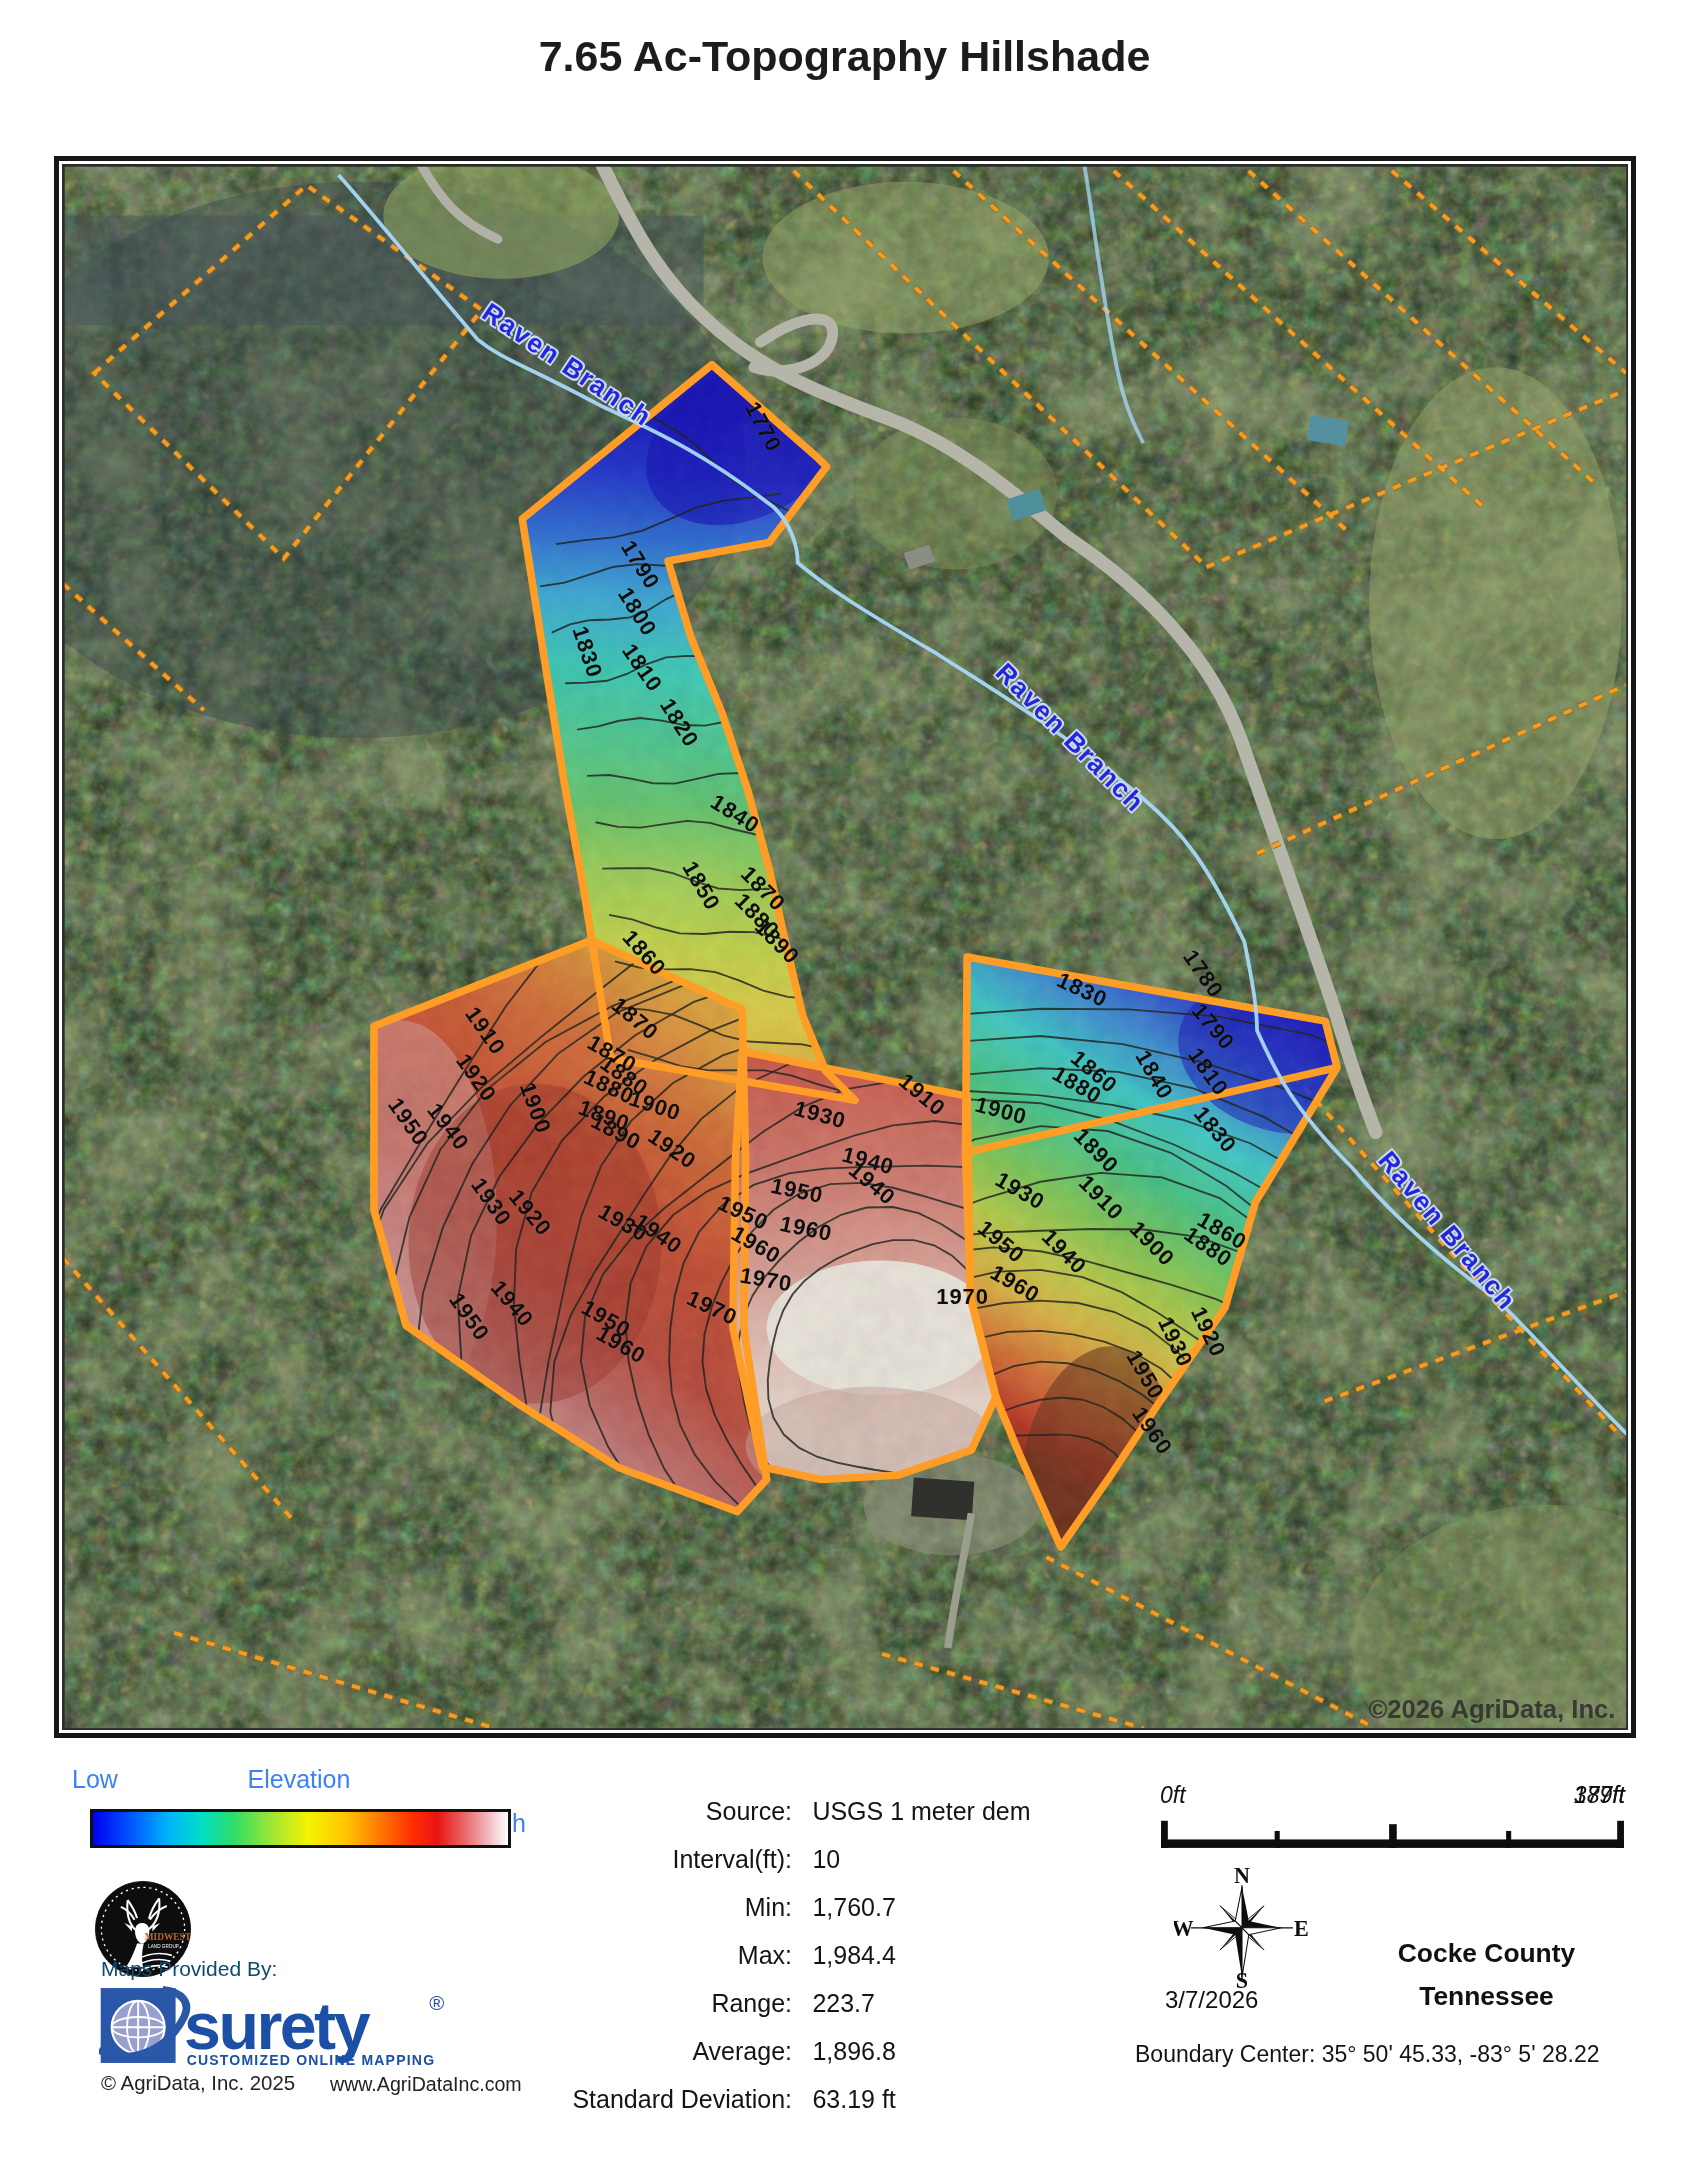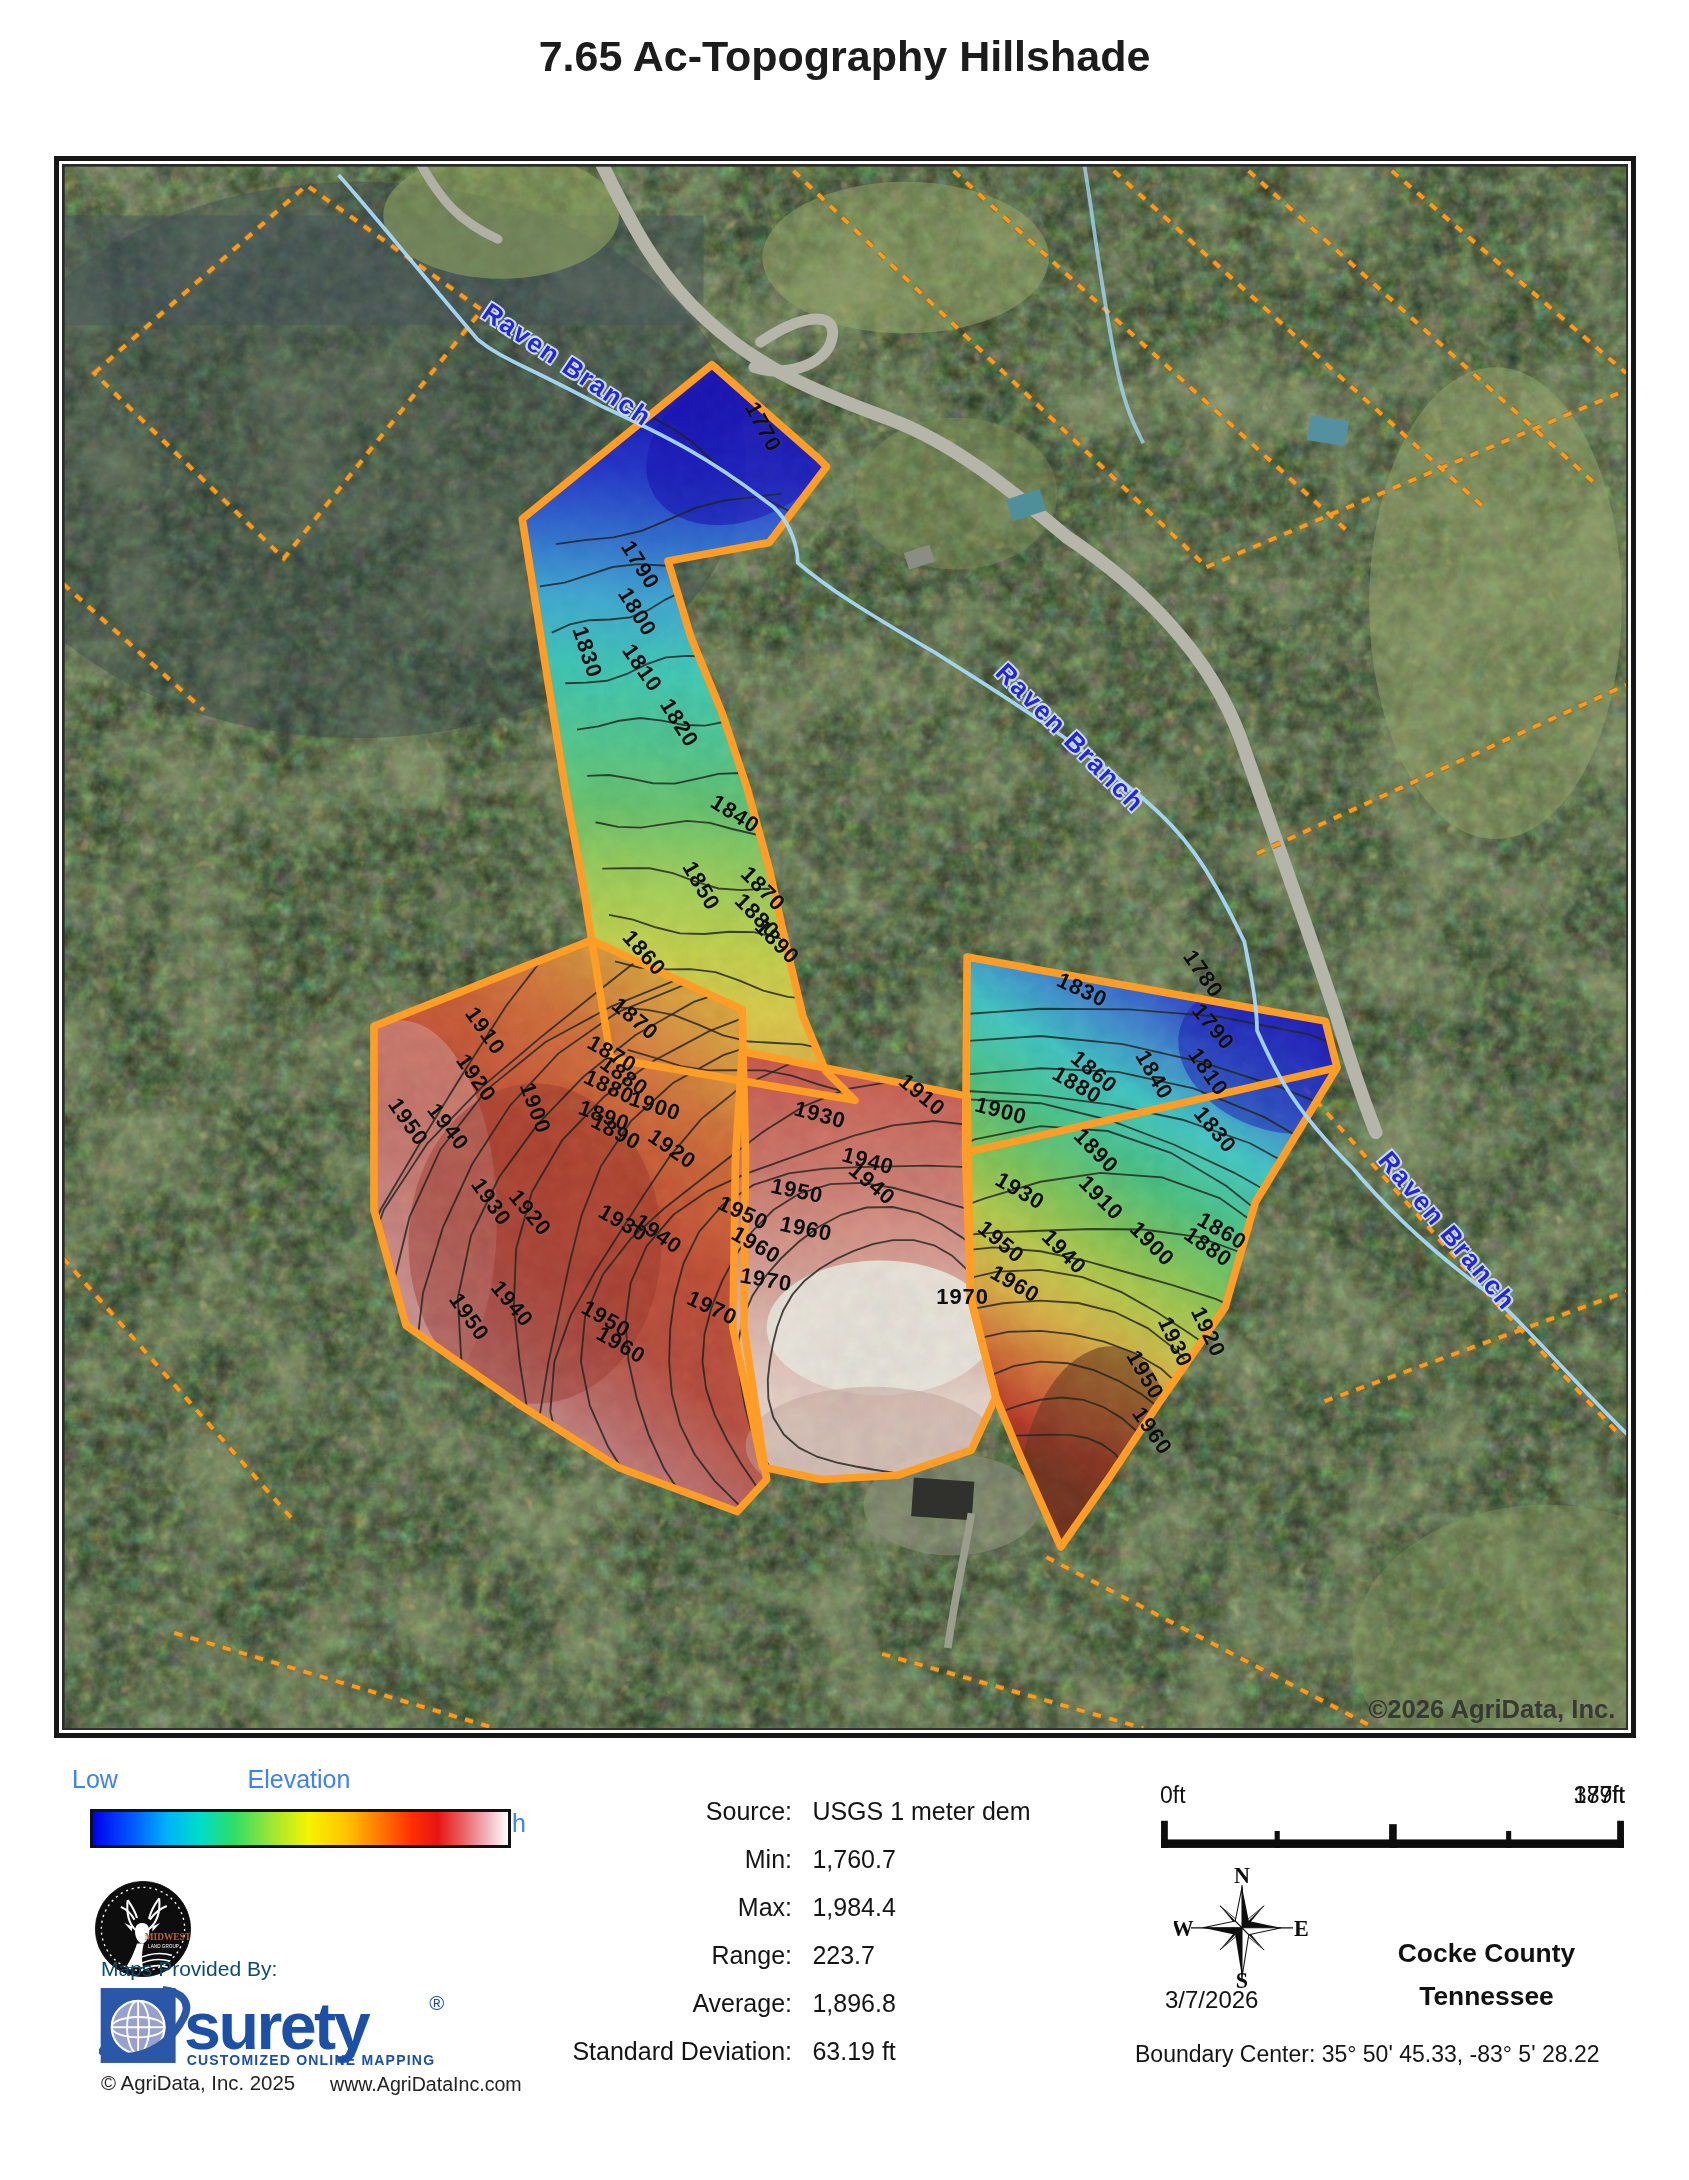--- a/index.html
+++ b/index.html
@@ -34,7 +34,7 @@
   .stat-row{display:flex;height:48px;align-items:center;font-size:25px;}
   .stat-label{width:315px;text-align:right;padding-right:20.4px;color:#141414;}
   .stat-value{color:#141414;}
-  .scale{position:absolute;left:1160px;top:1782px;width:465px;height:77px;font-size:23px;}
+  .scale{position:absolute;left:1160px;top:1782px;width:465px;height:77px;font-size:23px;font-style:italic;}
   .scale .t0{position:absolute;left:0;top:0;}
   .scale .t1{position:absolute;left:0;width:100%;text-align:right;top:0;}
   .scale .t2{position:absolute;right:0;top:0;}

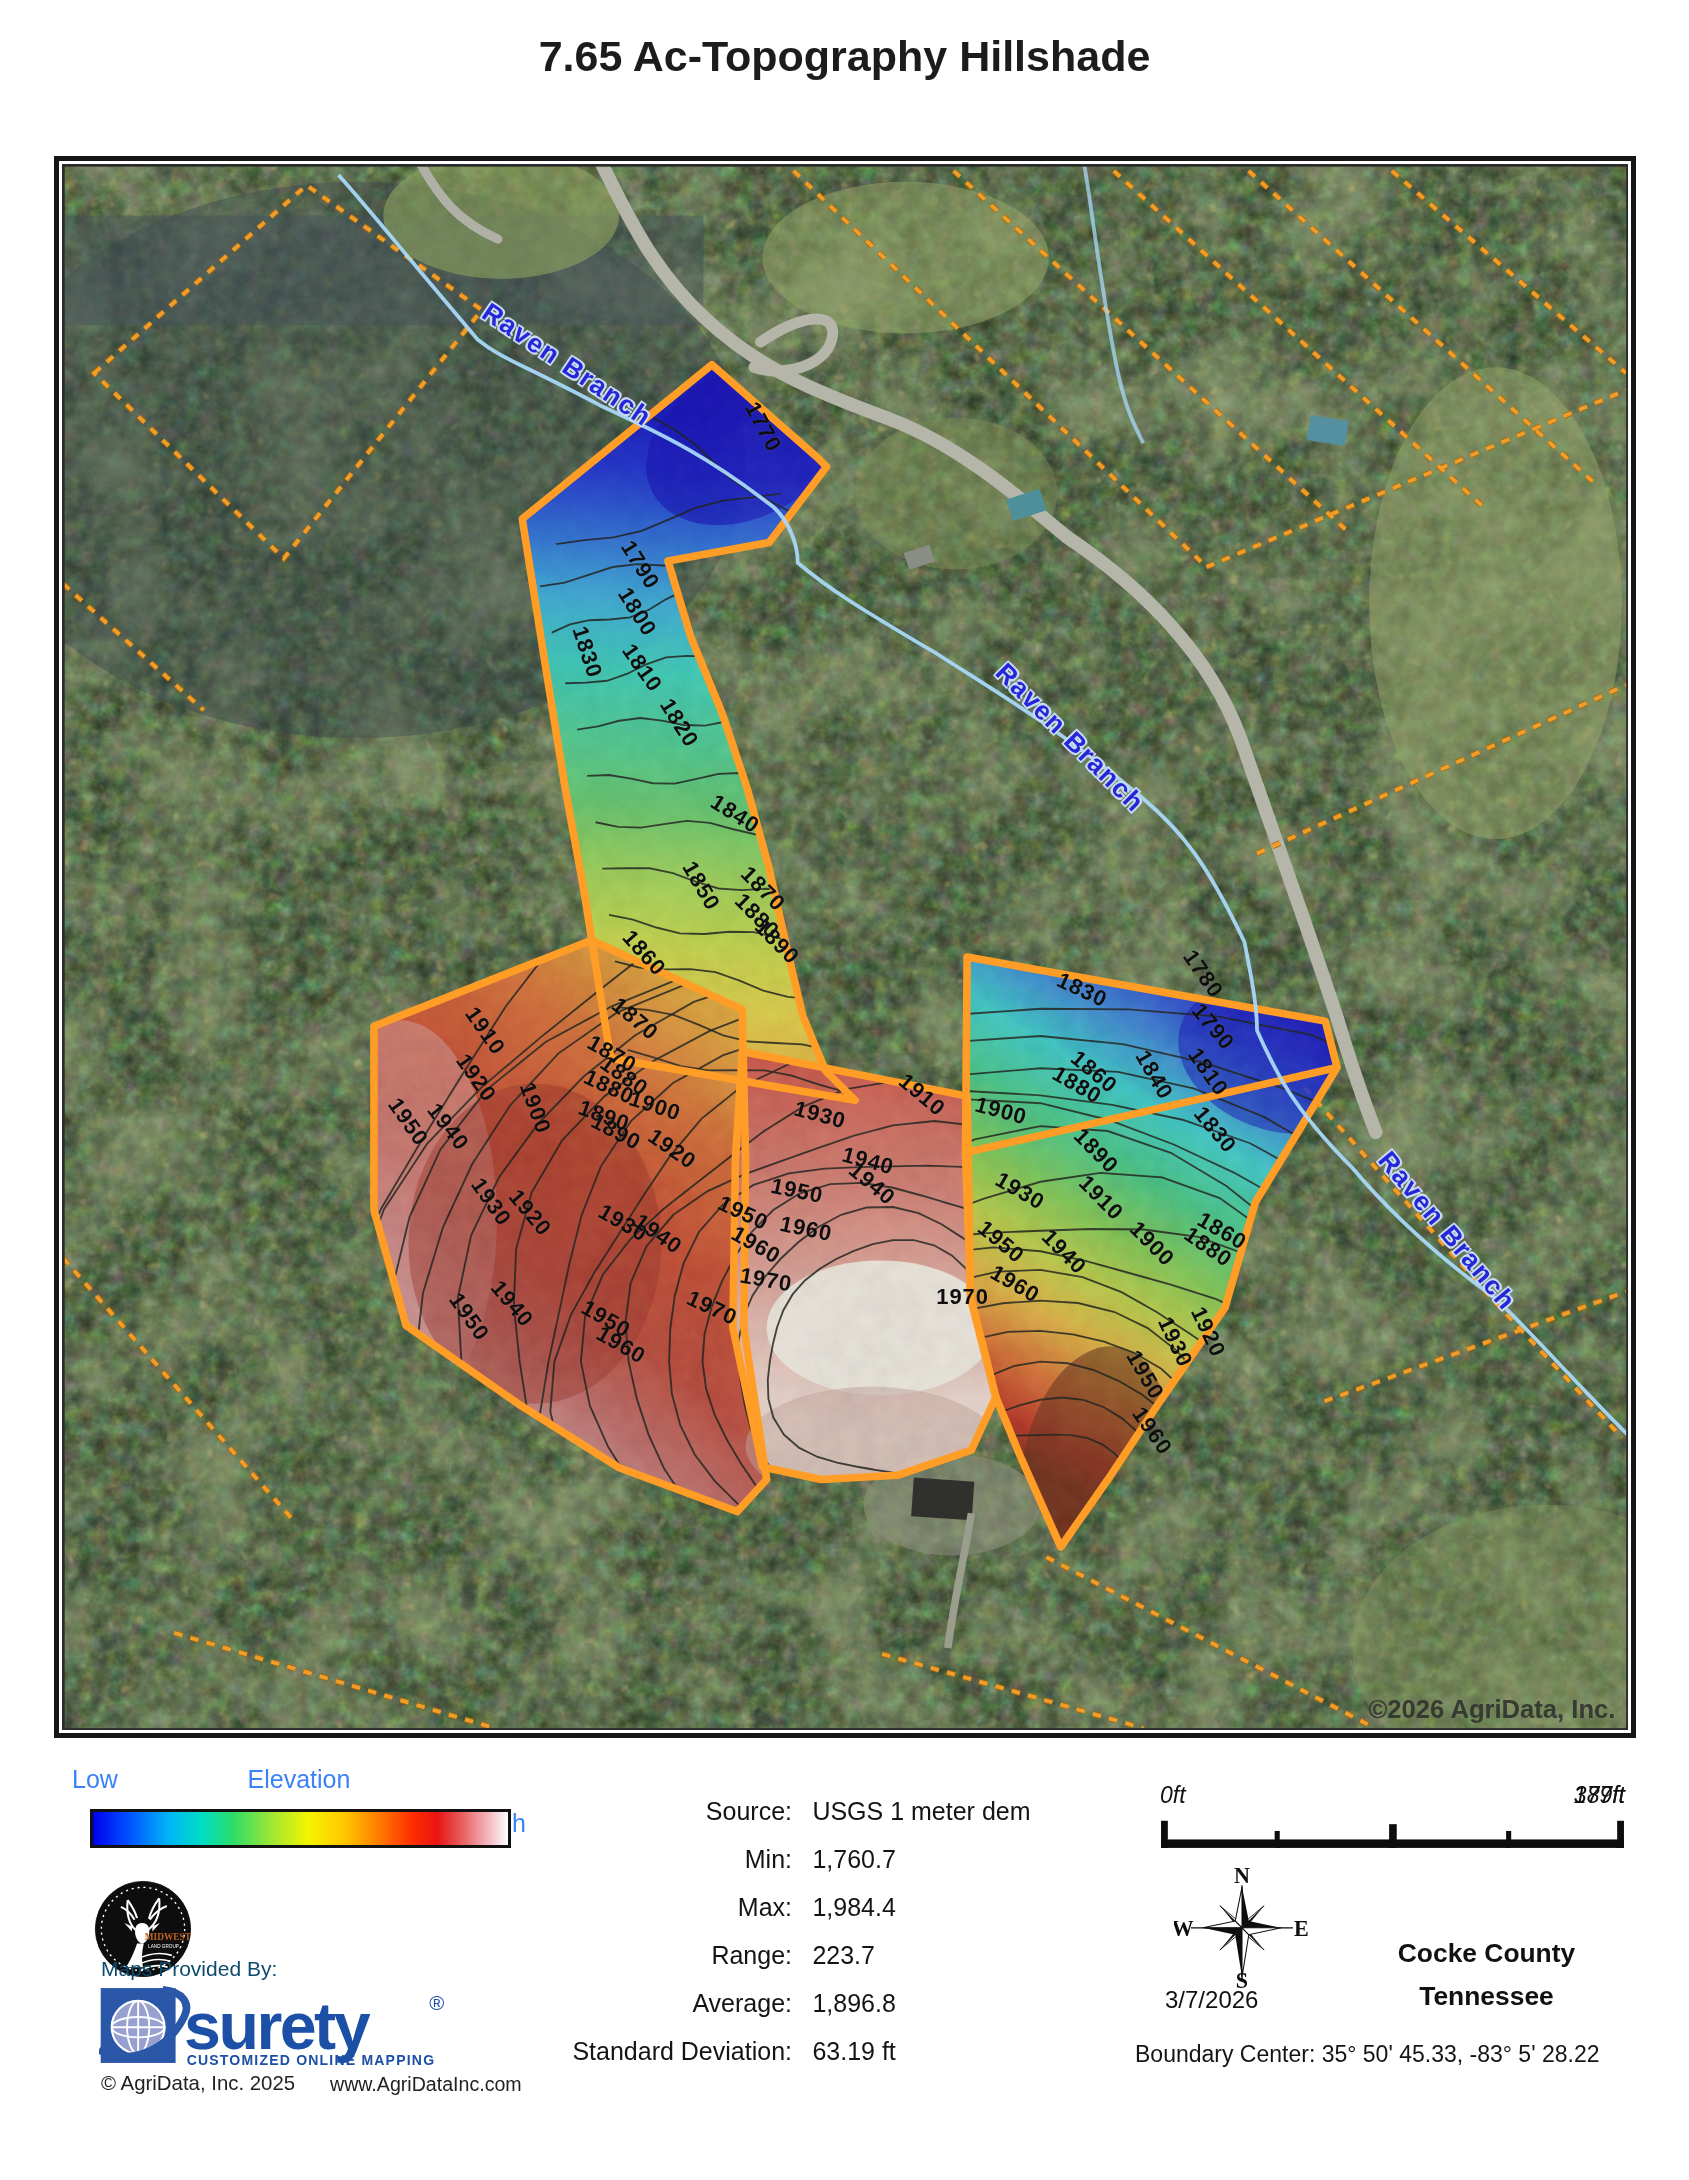--- a/index.html
+++ b/index.html
@@ -403,6 +403,10 @@
         <div class="stat-value">USGS 1 meter dem</div>
       </div>
       <div class="stat-row">
+        <div class="stat-label">Interval(ft):</div>
+        <div class="stat-value">10</div>
+      </div>
+      <div class="stat-row">
         <div class="stat-label">Min:</div>
         <div class="stat-value">1,760.7</div>
       </div>

